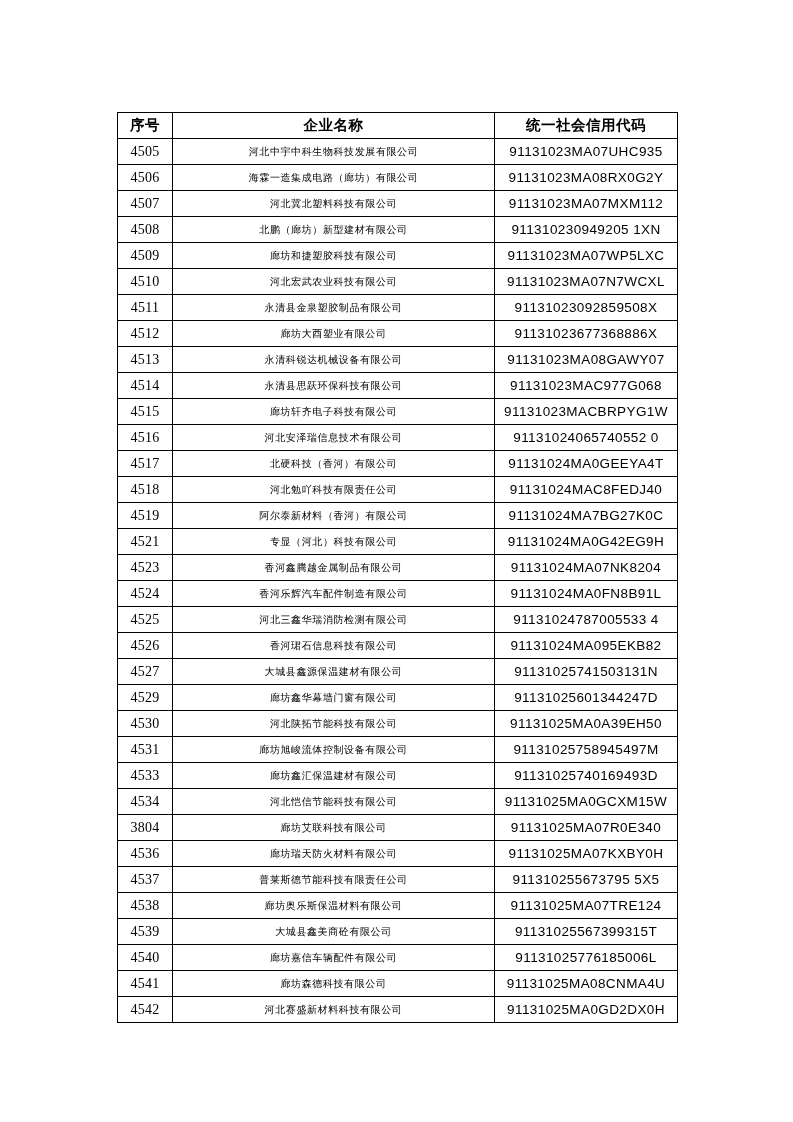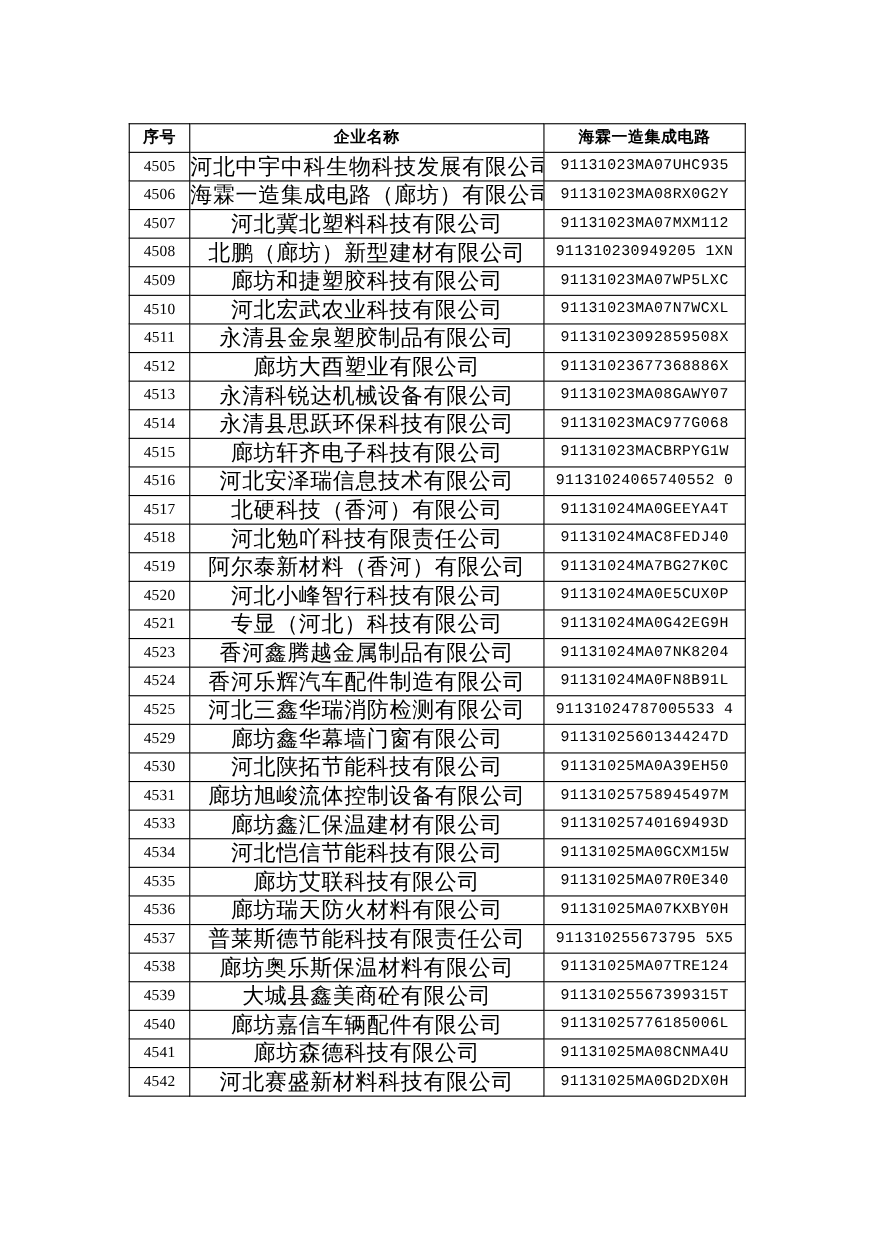--- a/index.html
+++ b/index.html
@@ -95,7 +95,7 @@
         <tr>
           <th class="head-index">序号</th>
           <th class="head-name">企业名称</th>
-          <th class="head-code">海霖一造集成电路</th>
+          <th class="head-code">统一社会信用代码</th>
         </tr>
       </thead>
       <tbody id="table-body">

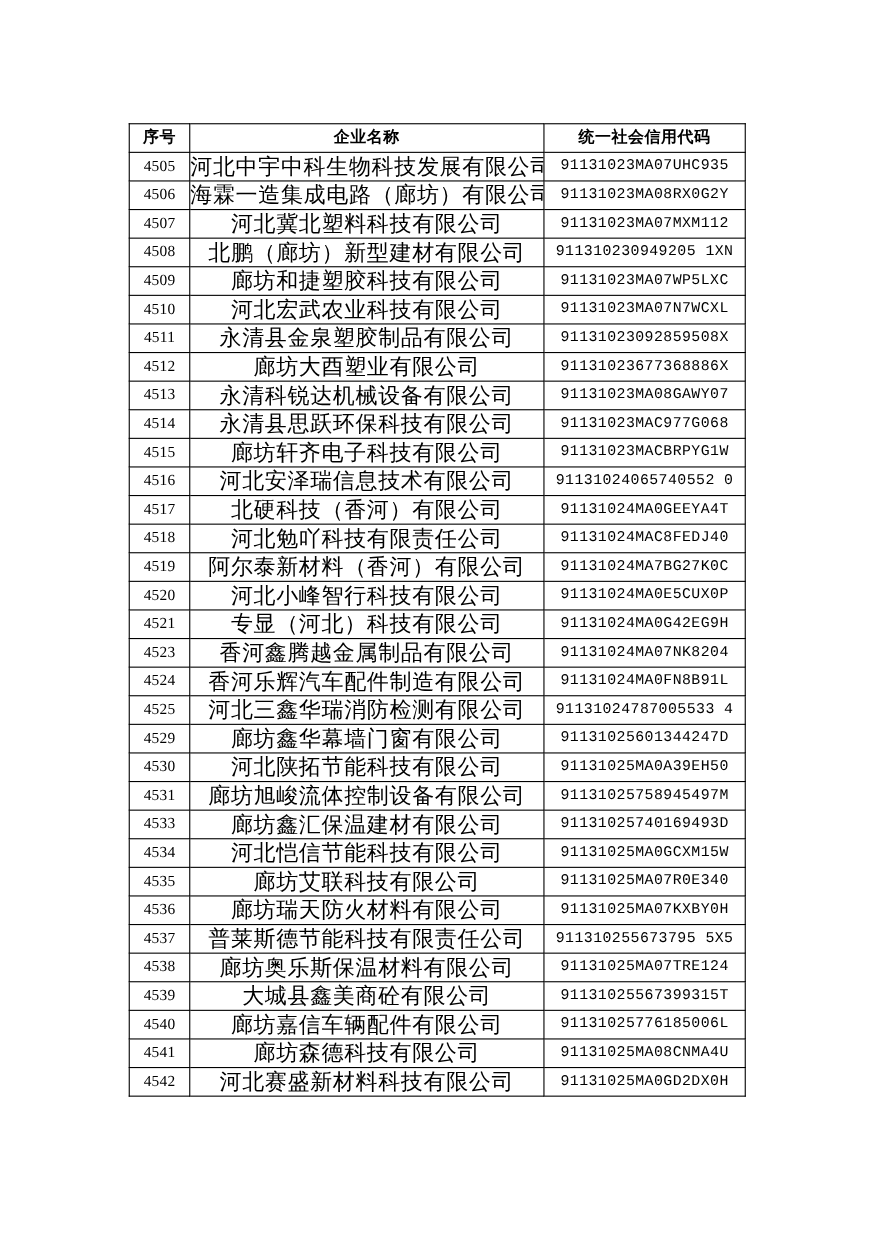--- a/index.html
+++ b/index.html
@@ -66,7 +66,7 @@
     margin-top: 32px;
   }
   td.cell-name {
-    font-size: 20px;
+    font-size: 10px;
     font-family: "DejaVu Sans", "Liberation Sans", sans-serif;
     letter-spacing: 0.6px;
   }

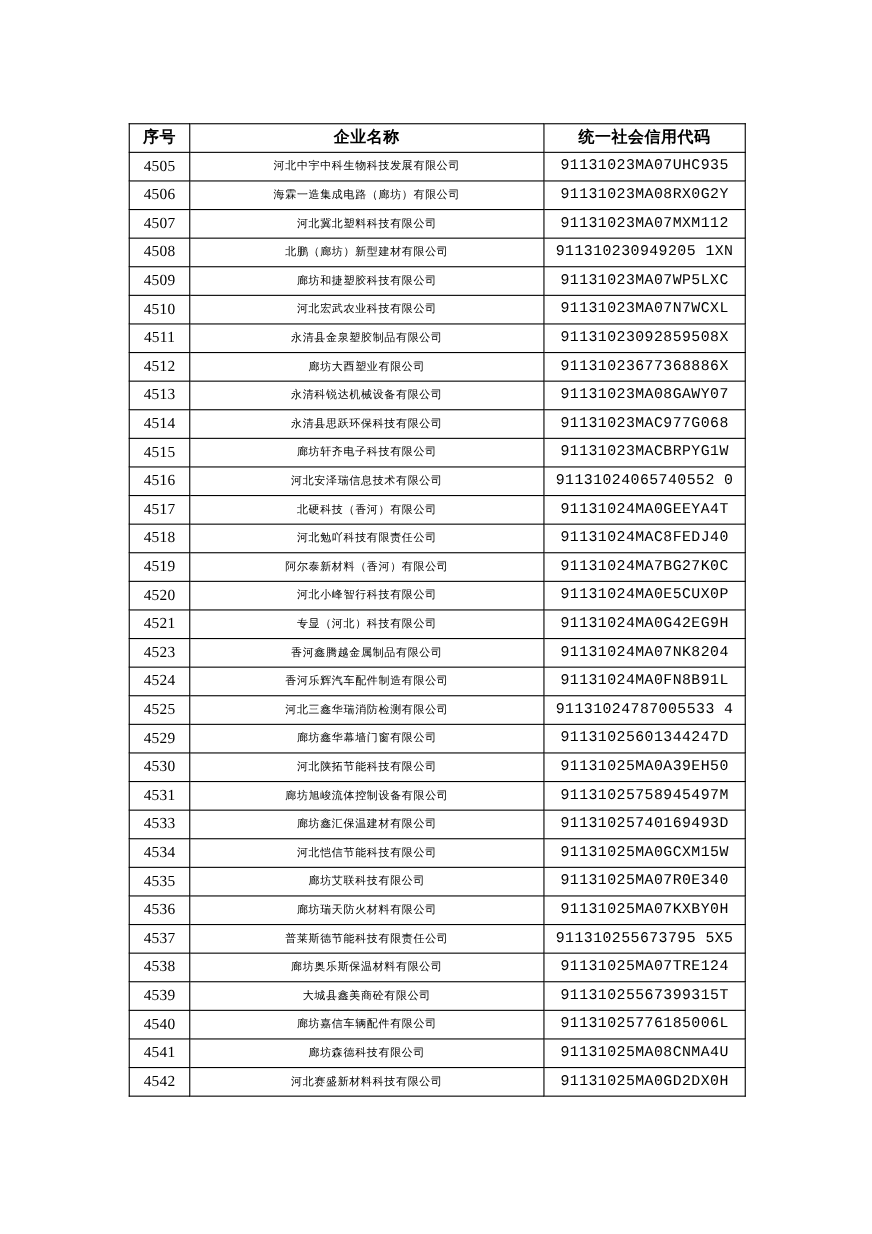--- a/index.html
+++ b/index.html
@@ -72,7 +72,7 @@
   }
   td.cell-code {
     font-size: 13.5px;
-    font-family: Liberation Mono, monospace;
+    font-family: Liberation Sans, sans-serif;
     letter-spacing: 0.4px;
   }
   th.head-index, th.head-name, th.head-code {

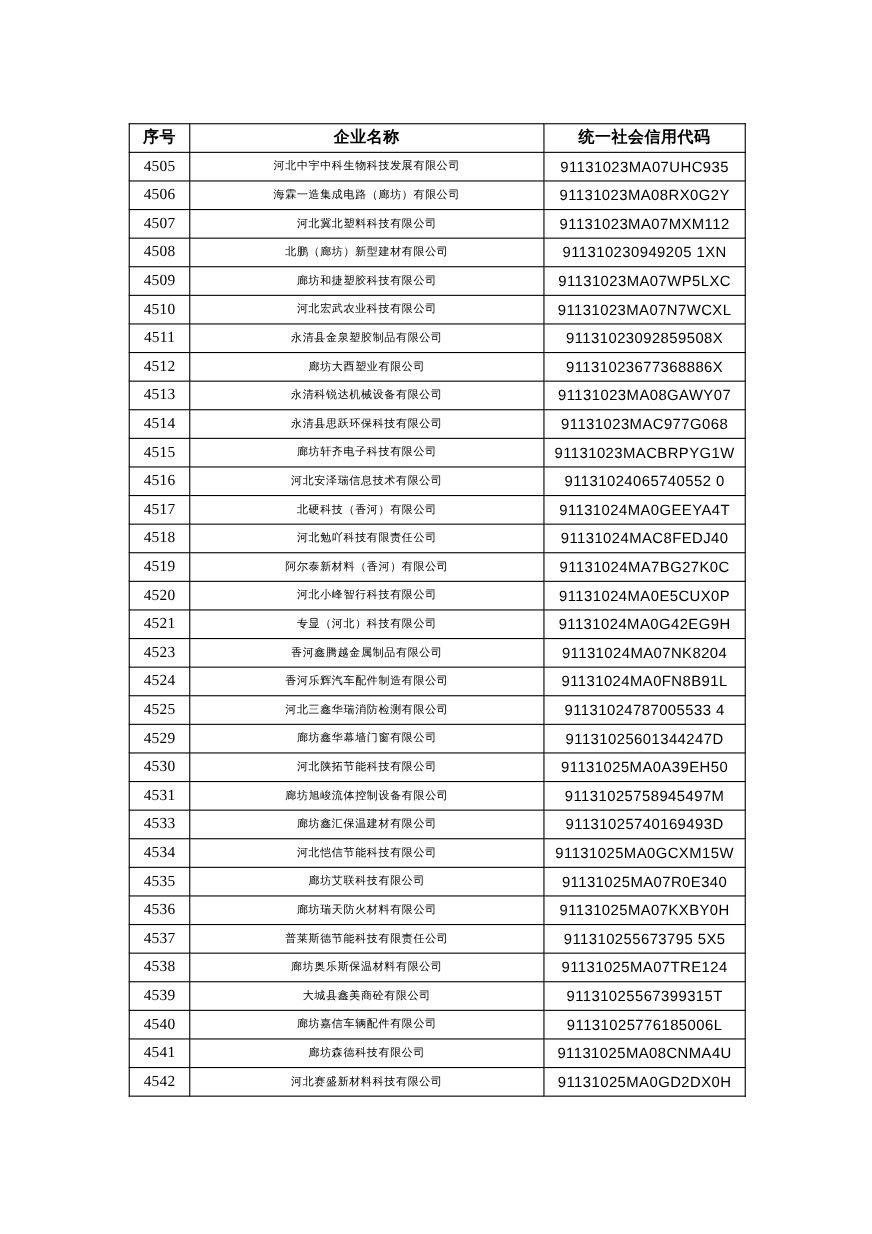--- a/index.html
+++ b/index.html
@@ -175,11 +175,6 @@
             <td class="cell-code">91131024MA7BG27K0C</td>
           </tr>
           <tr>
-            <td class="cell-index">4520</td>
-            <td class="cell-name">河北小峰智行科技有限公司</td>
-            <td class="cell-code">91131024MA0E5CUX0P</td>
-          </tr>
-          <tr>
             <td class="cell-index">4521</td>
             <td class="cell-name">专显（河北）科技有限公司</td>
             <td class="cell-code">91131024MA0G42EG9H</td>

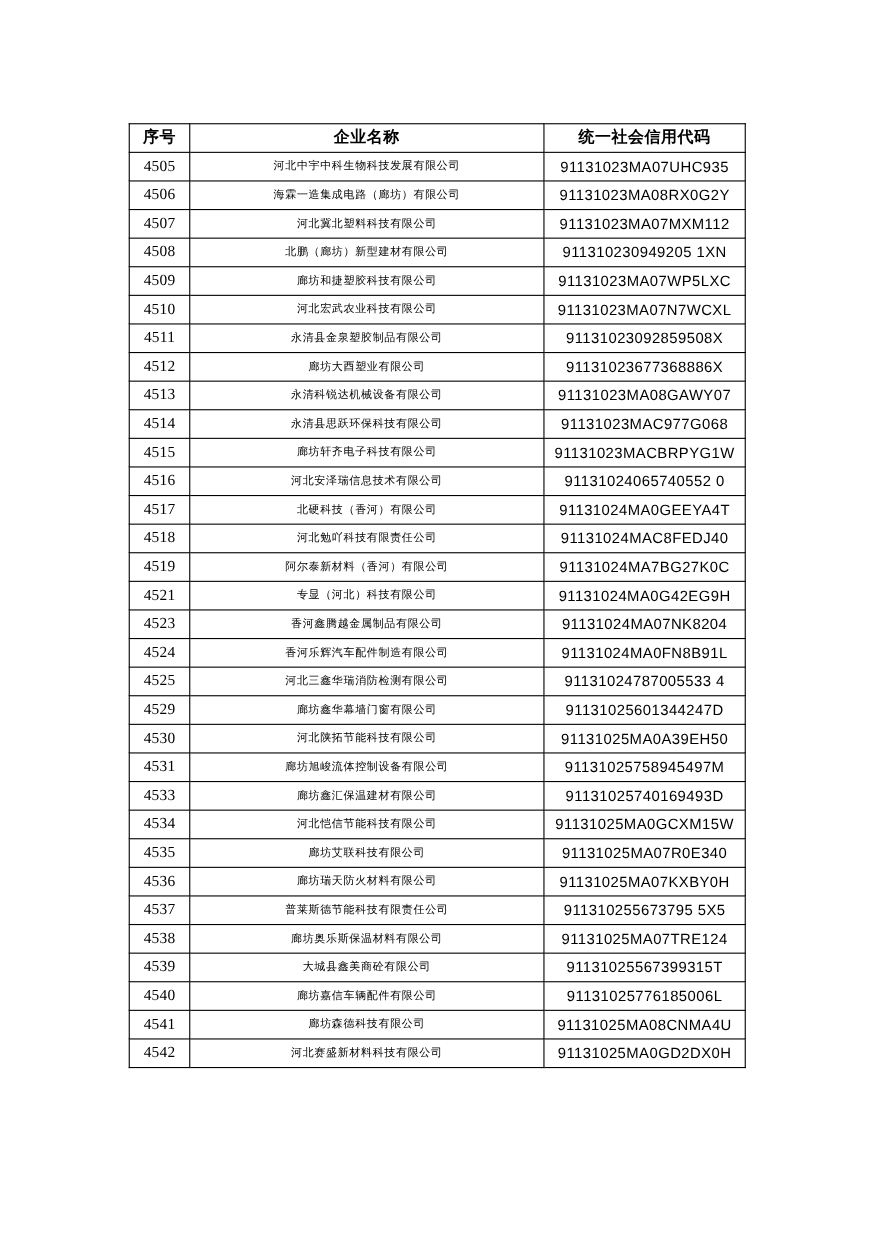--- a/index.html
+++ b/index.html
@@ -195,6 +195,11 @@
             <td class="cell-code">91131024787005533 4</td>
           </tr>
           <tr>
+            <td class="cell-index">4526</td>
+            <td class="cell-name">香河珺石信息科技有限公司</td>
+            <td class="cell-code">91131024MA095EKB82</td>
+          </tr>
+          <tr>
             <td class="cell-index">4529</td>
             <td class="cell-name">廊坊鑫华幕墙门窗有限公司</td>
             <td class="cell-code">91131025601344247D</td>

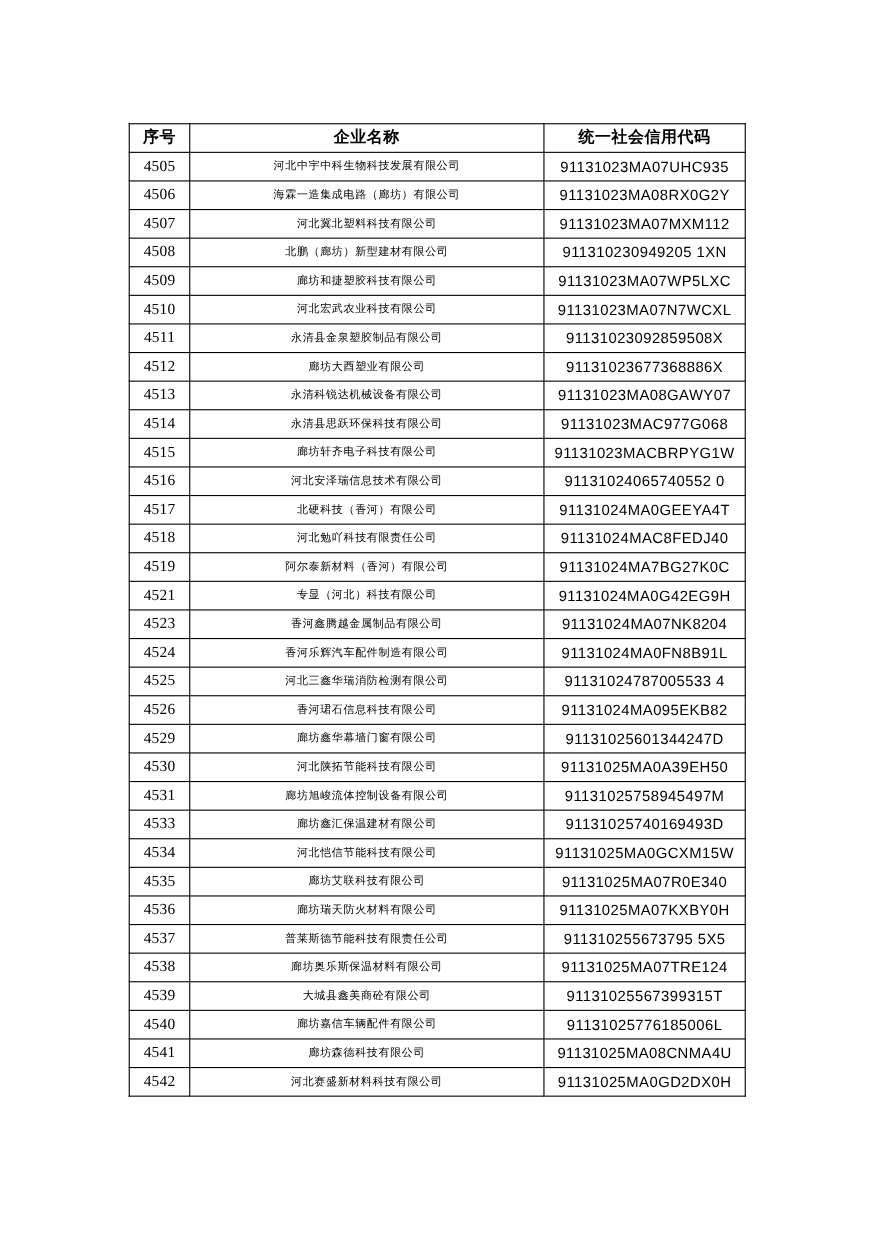--- a/index.html
+++ b/index.html
@@ -200,6 +200,11 @@
             <td class="cell-code">91131024MA095EKB82</td>
           </tr>
           <tr>
+            <td class="cell-index">4527</td>
+            <td class="cell-name">大城县鑫源保温建材有限公司</td>
+            <td class="cell-code">91131025741503131N</td>
+          </tr>
+          <tr>
             <td class="cell-index">4529</td>
             <td class="cell-name">廊坊鑫华幕墙门窗有限公司</td>
             <td class="cell-code">91131025601344247D</td>

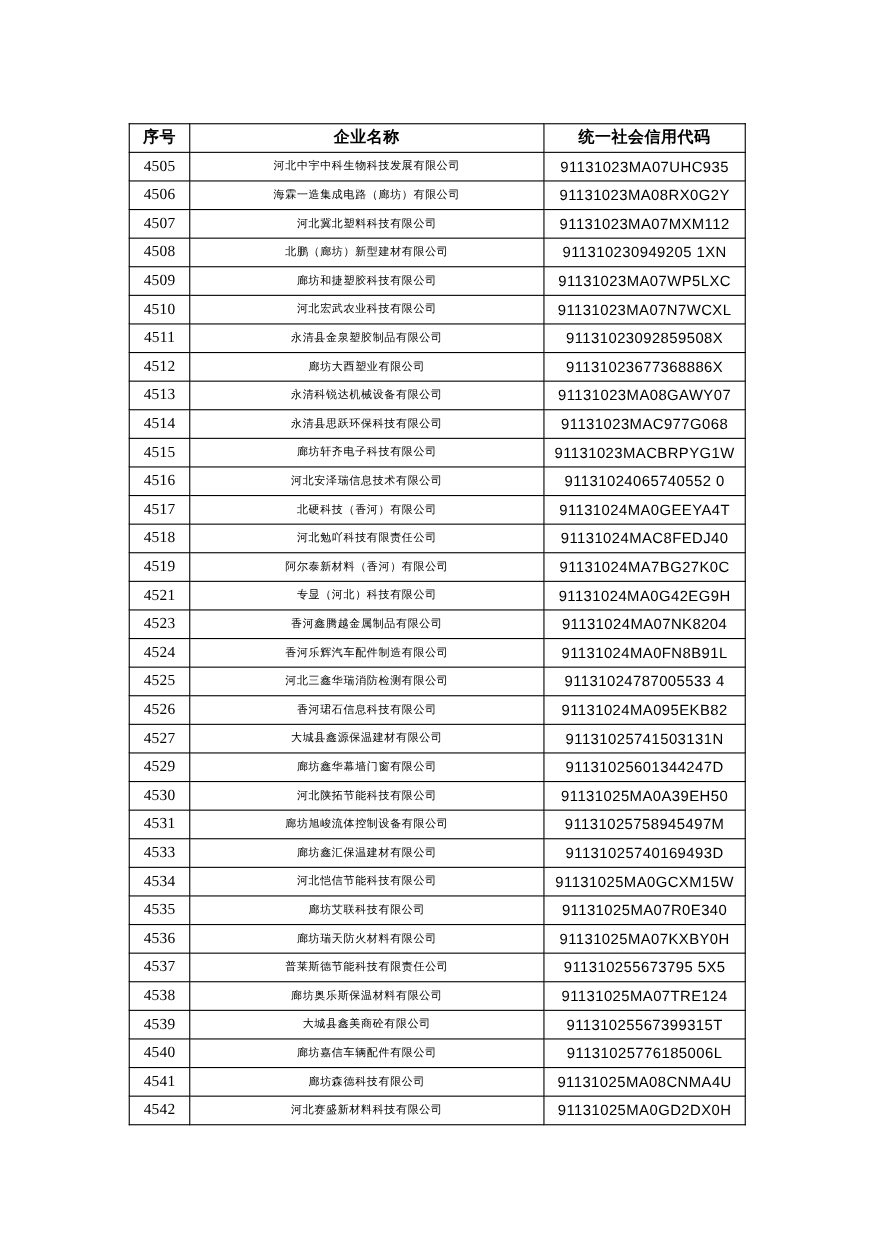--- a/index.html
+++ b/index.html
@@ -230,7 +230,7 @@
             <td class="cell-code">91131025MA0GCXM15W</td>
           </tr>
           <tr>
-            <td class="cell-index">4535</td>
+            <td class="cell-index">3804</td>
             <td class="cell-name">廊坊艾联科技有限公司</td>
             <td class="cell-code">91131025MA07R0E340</td>
           </tr>

